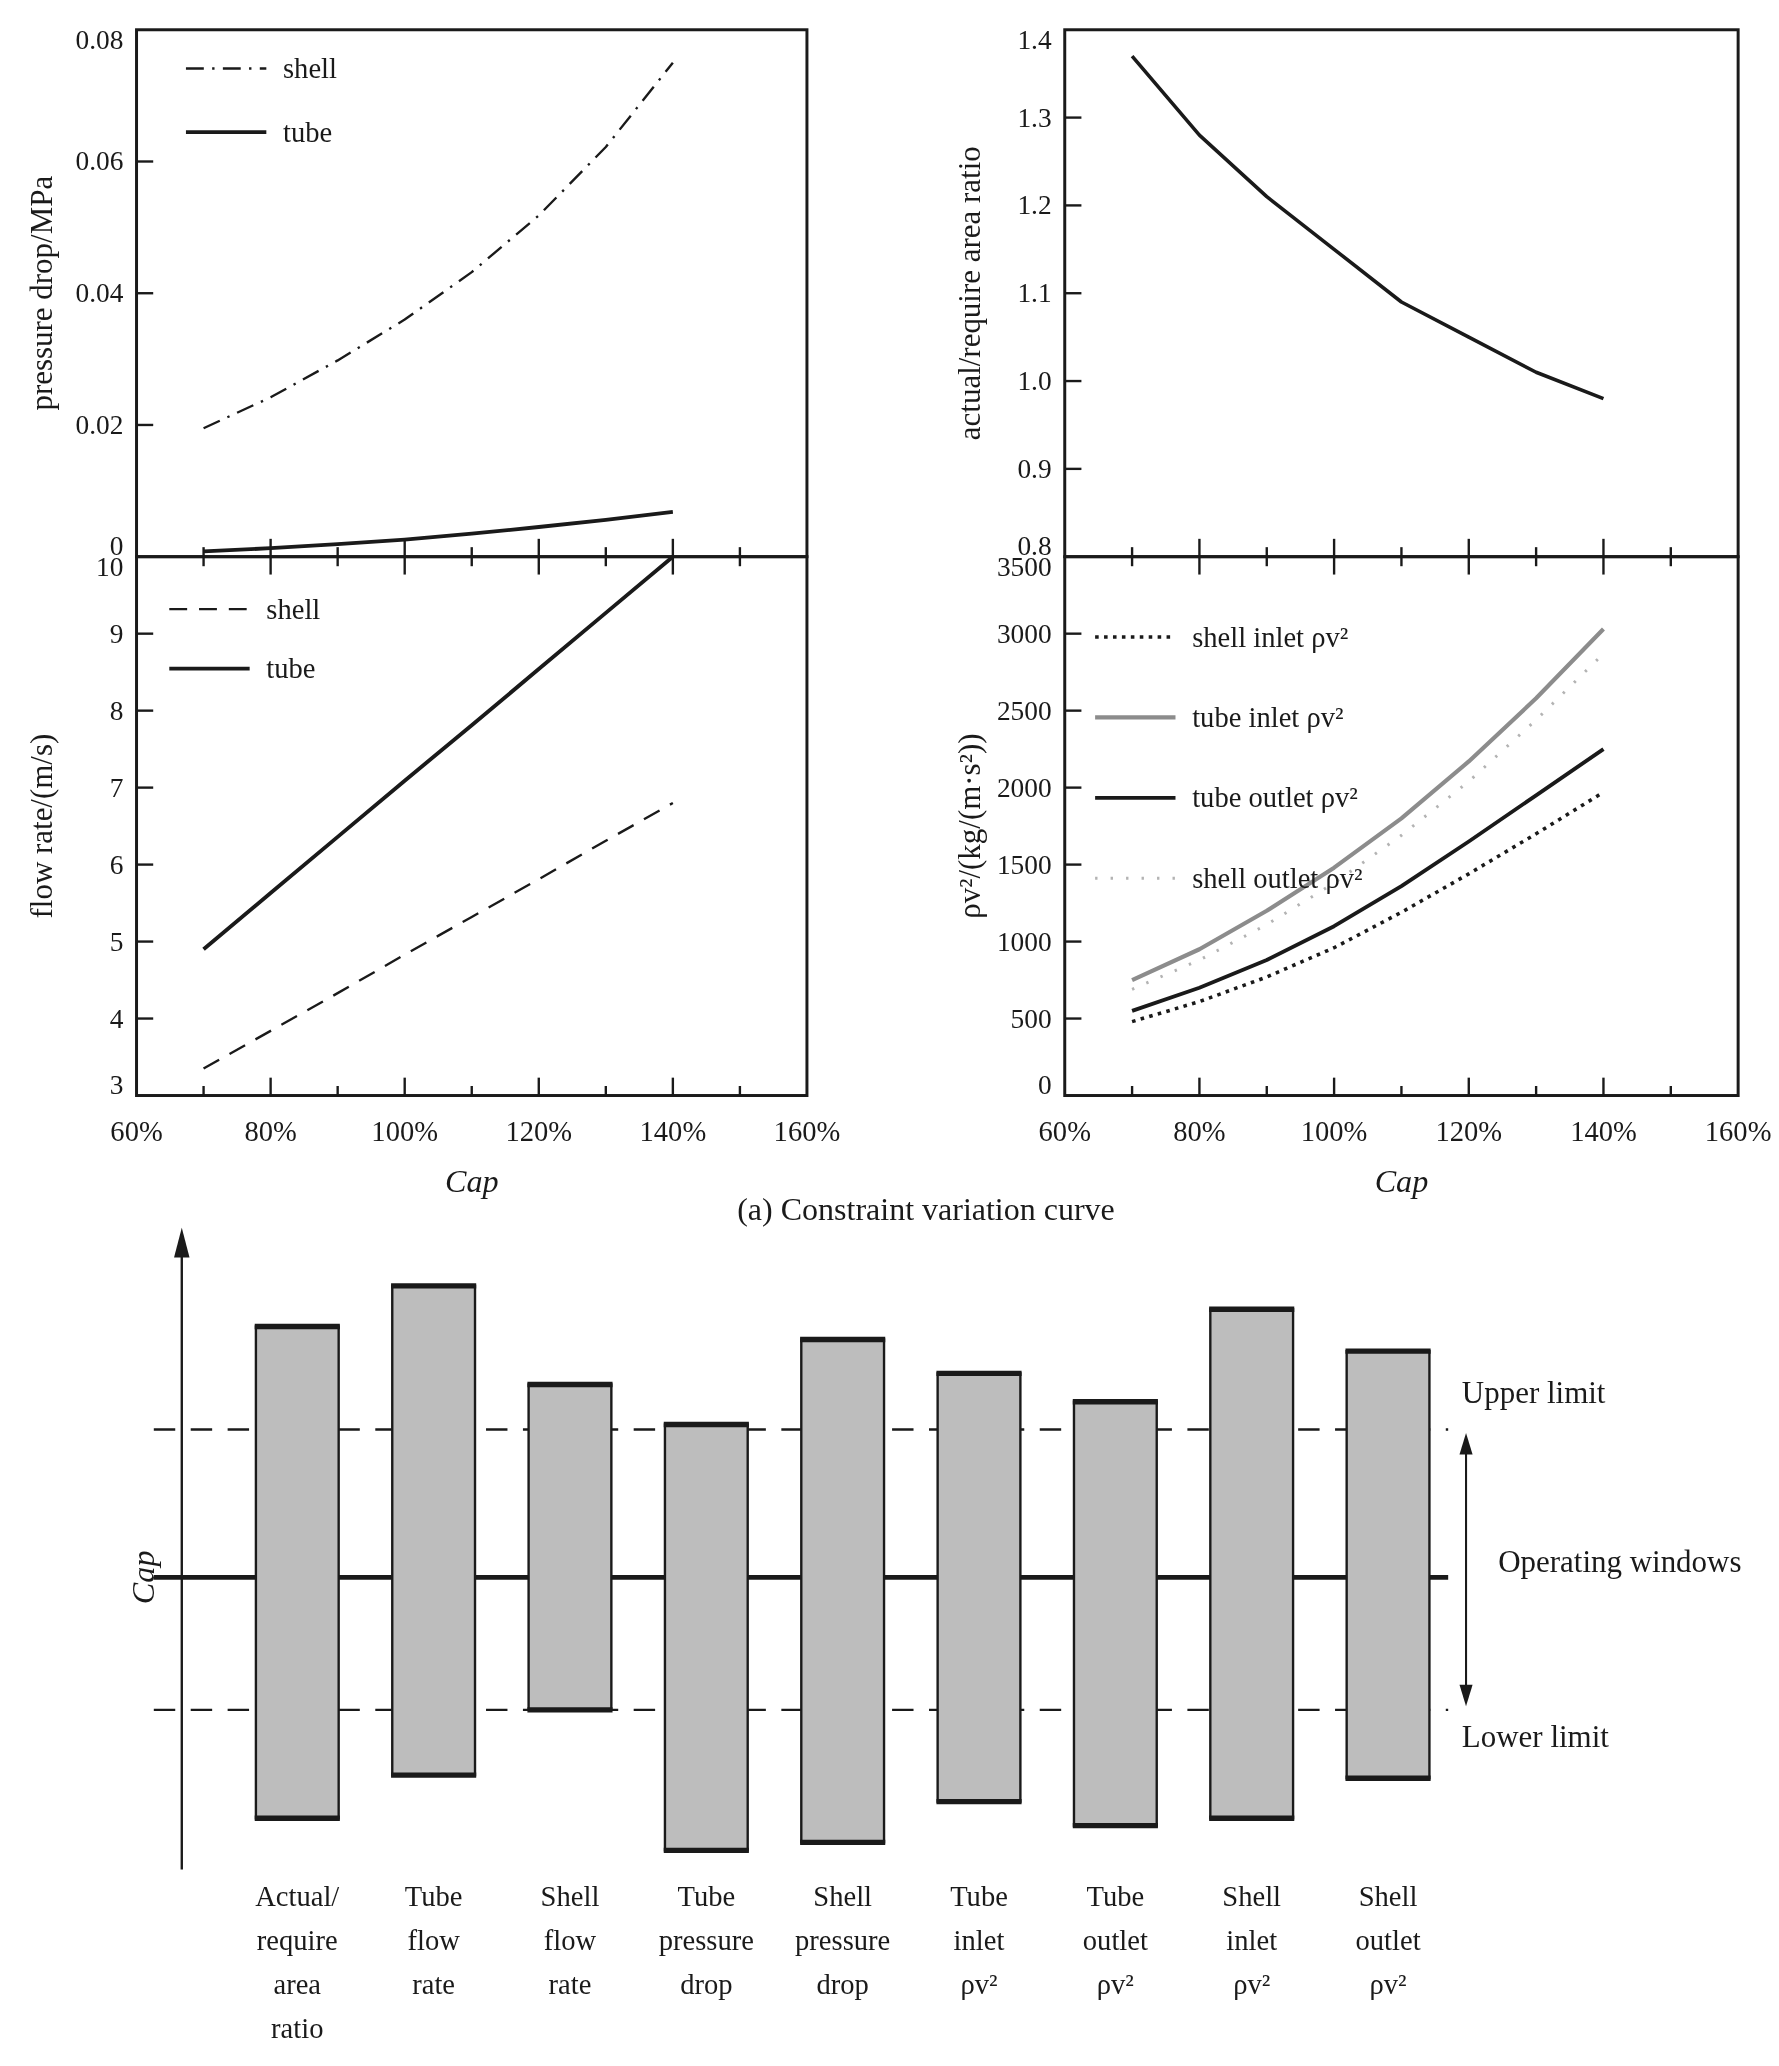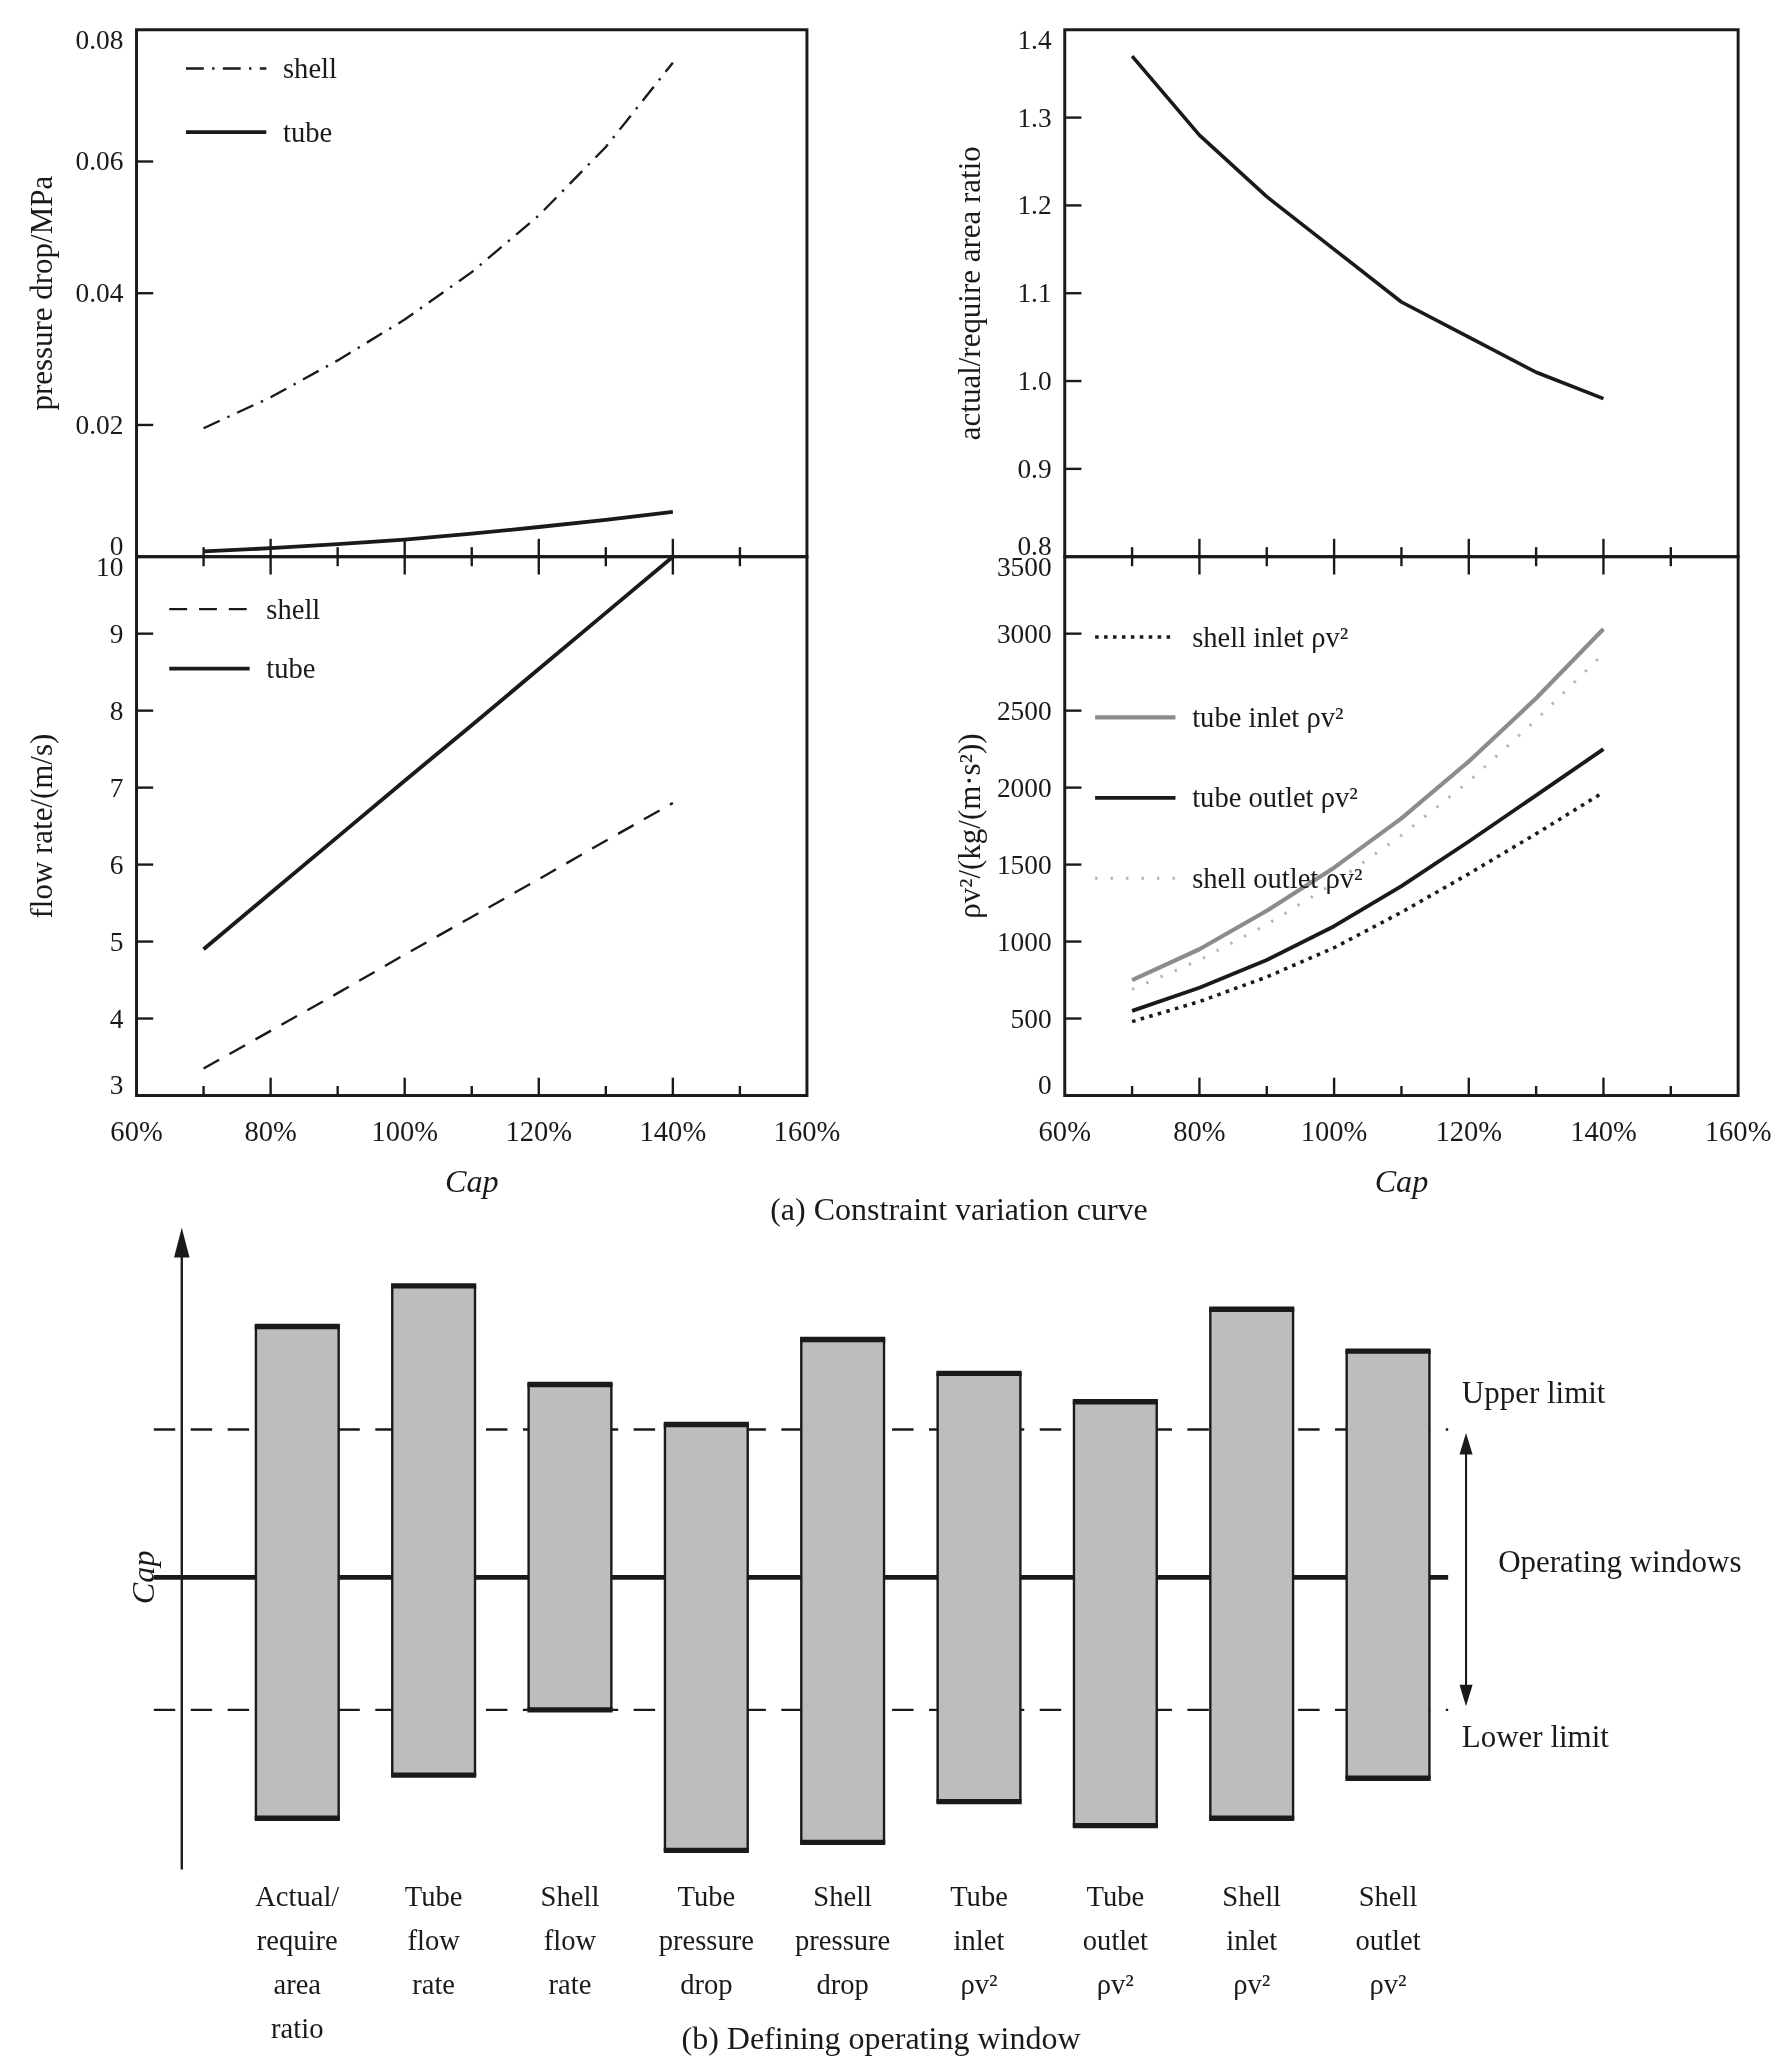--- a/index.html
+++ b/index.html
@@ -27,7 +27,7 @@
     font-size:32px;
     white-space:nowrap;
   }
-  #caption-a{left:959px;top:1191px;}
+  #caption-a{left:926px;top:1191px;}
   #caption-b{left:881px;top:2020px;}
 </style>
 </head>

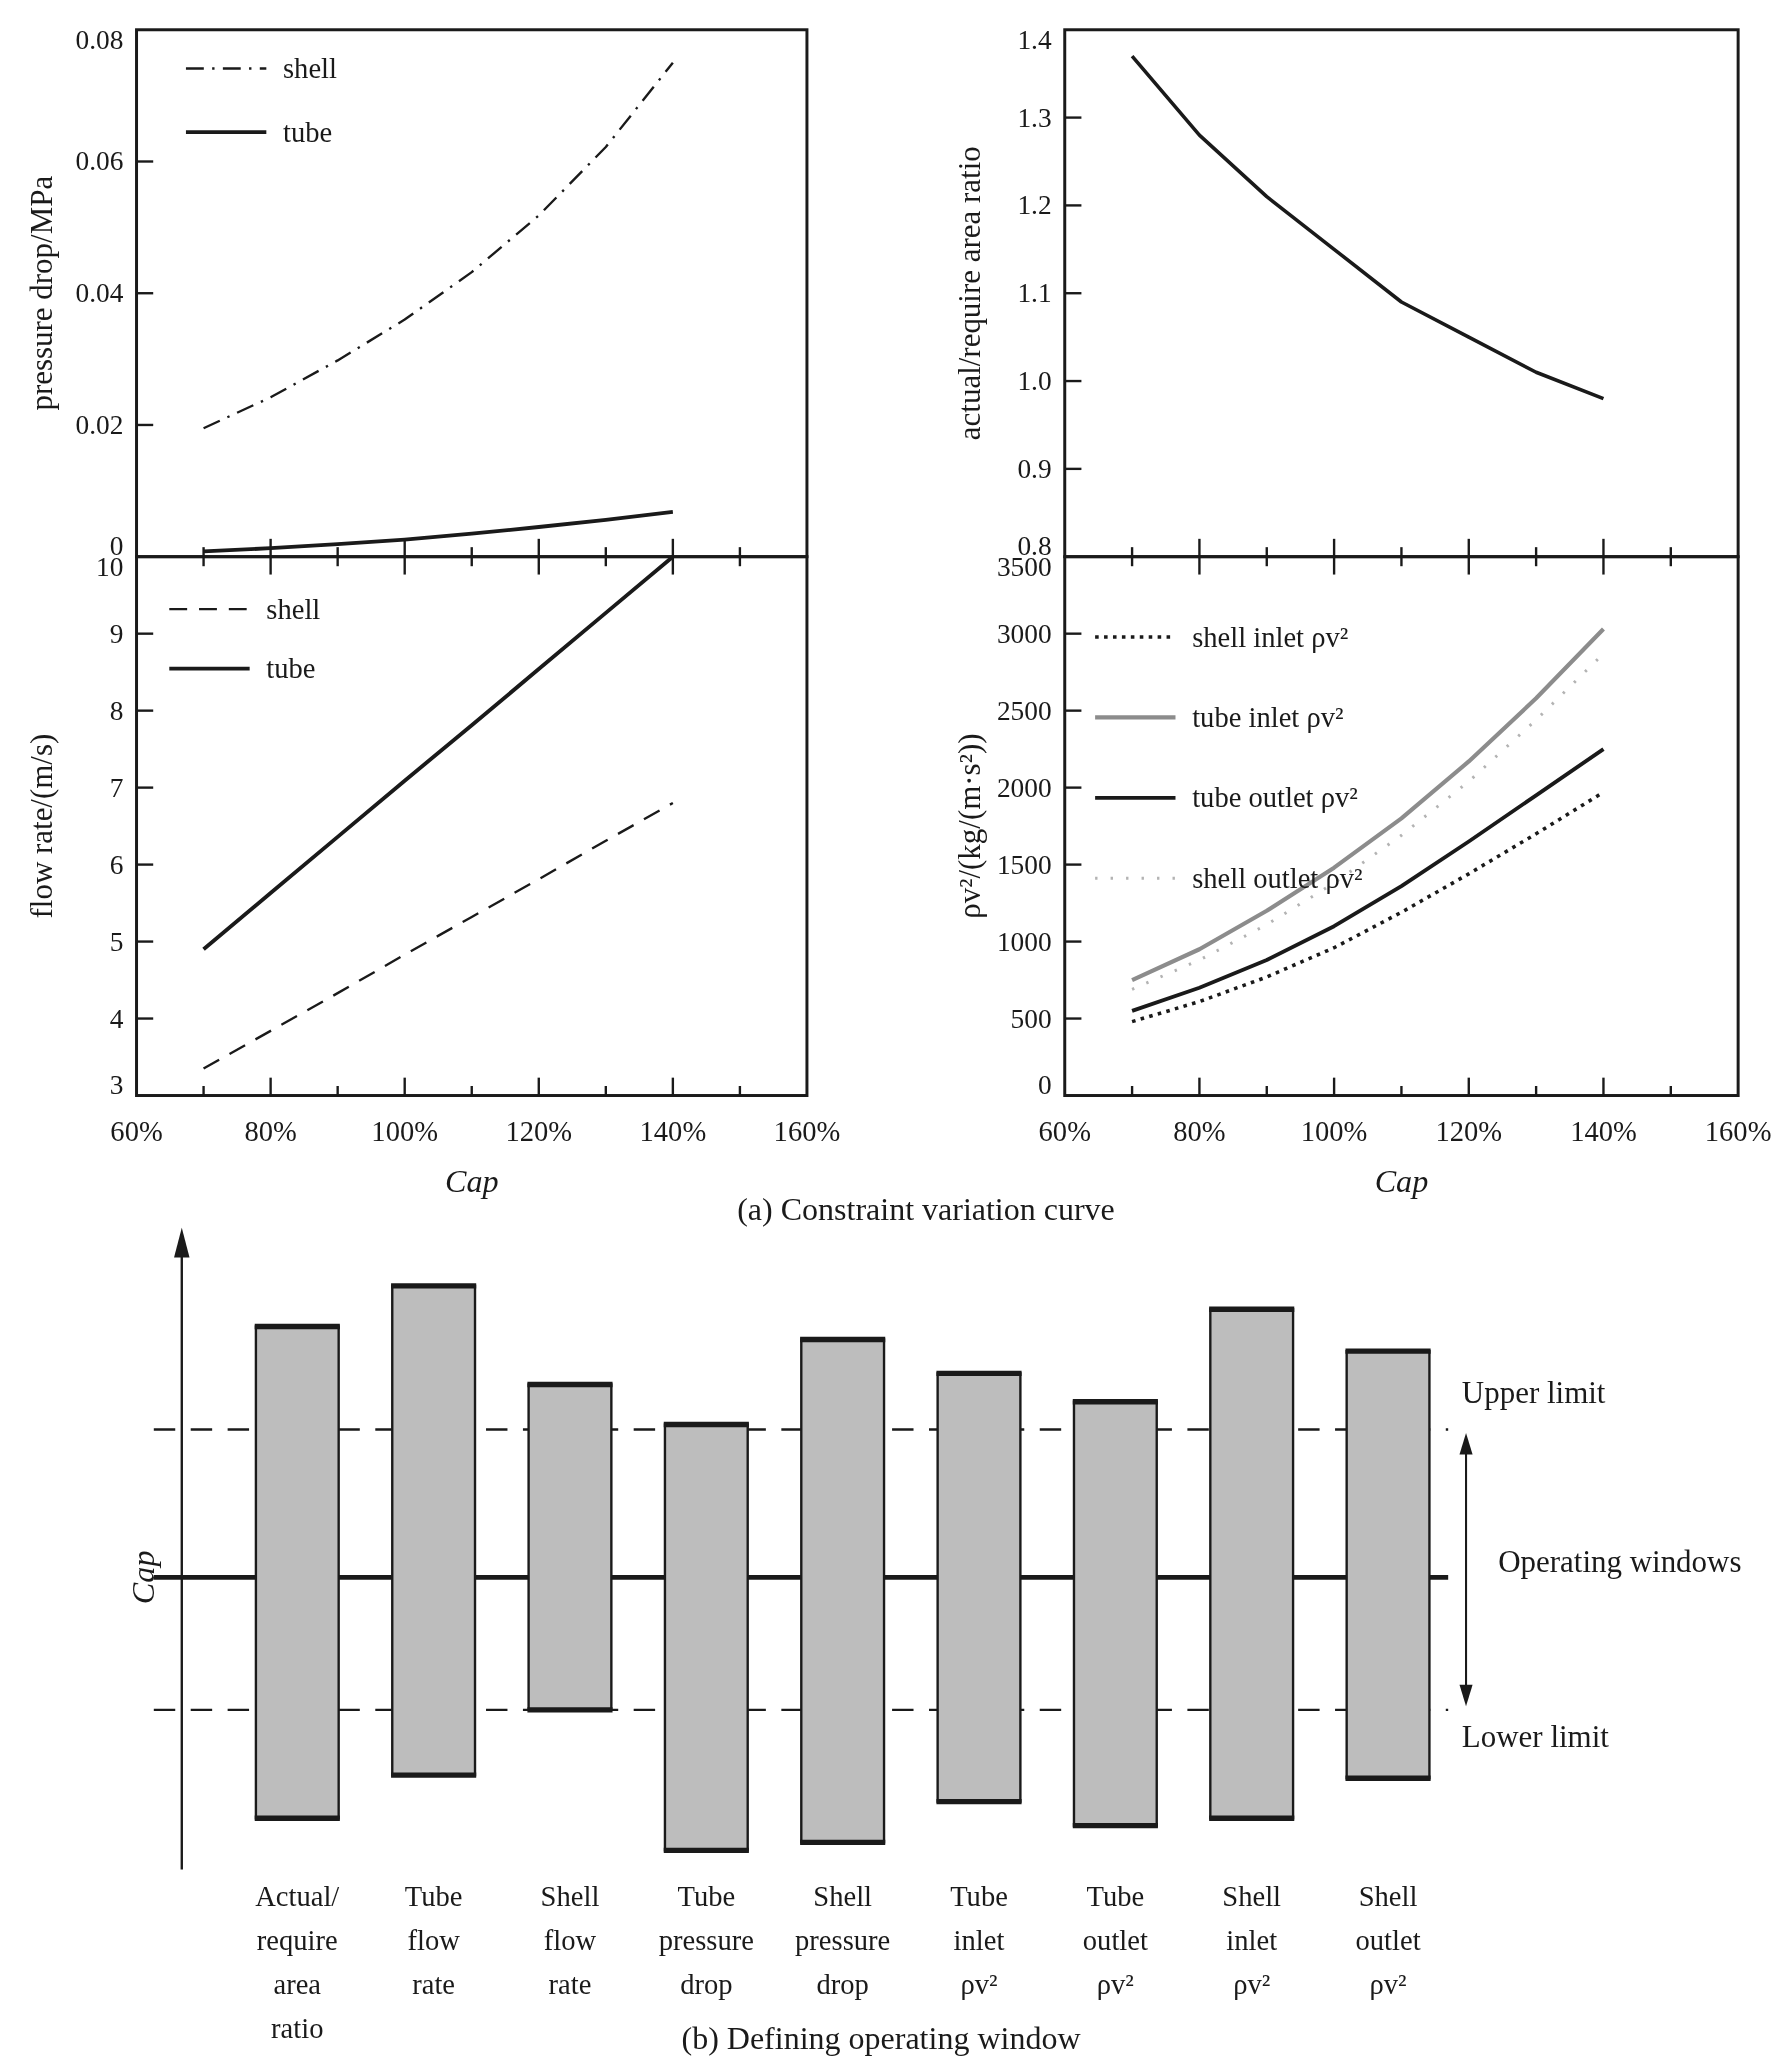--- a/index.html
+++ b/index.html
@@ -263,7 +263,6 @@
       </g>
     </svg>
   <div class="caption" id="caption-a">(a) Constraint variation curve</div>
-  <div class="caption" id="caption-b">(b) Defining operating window</div>
 </div>
 
 

